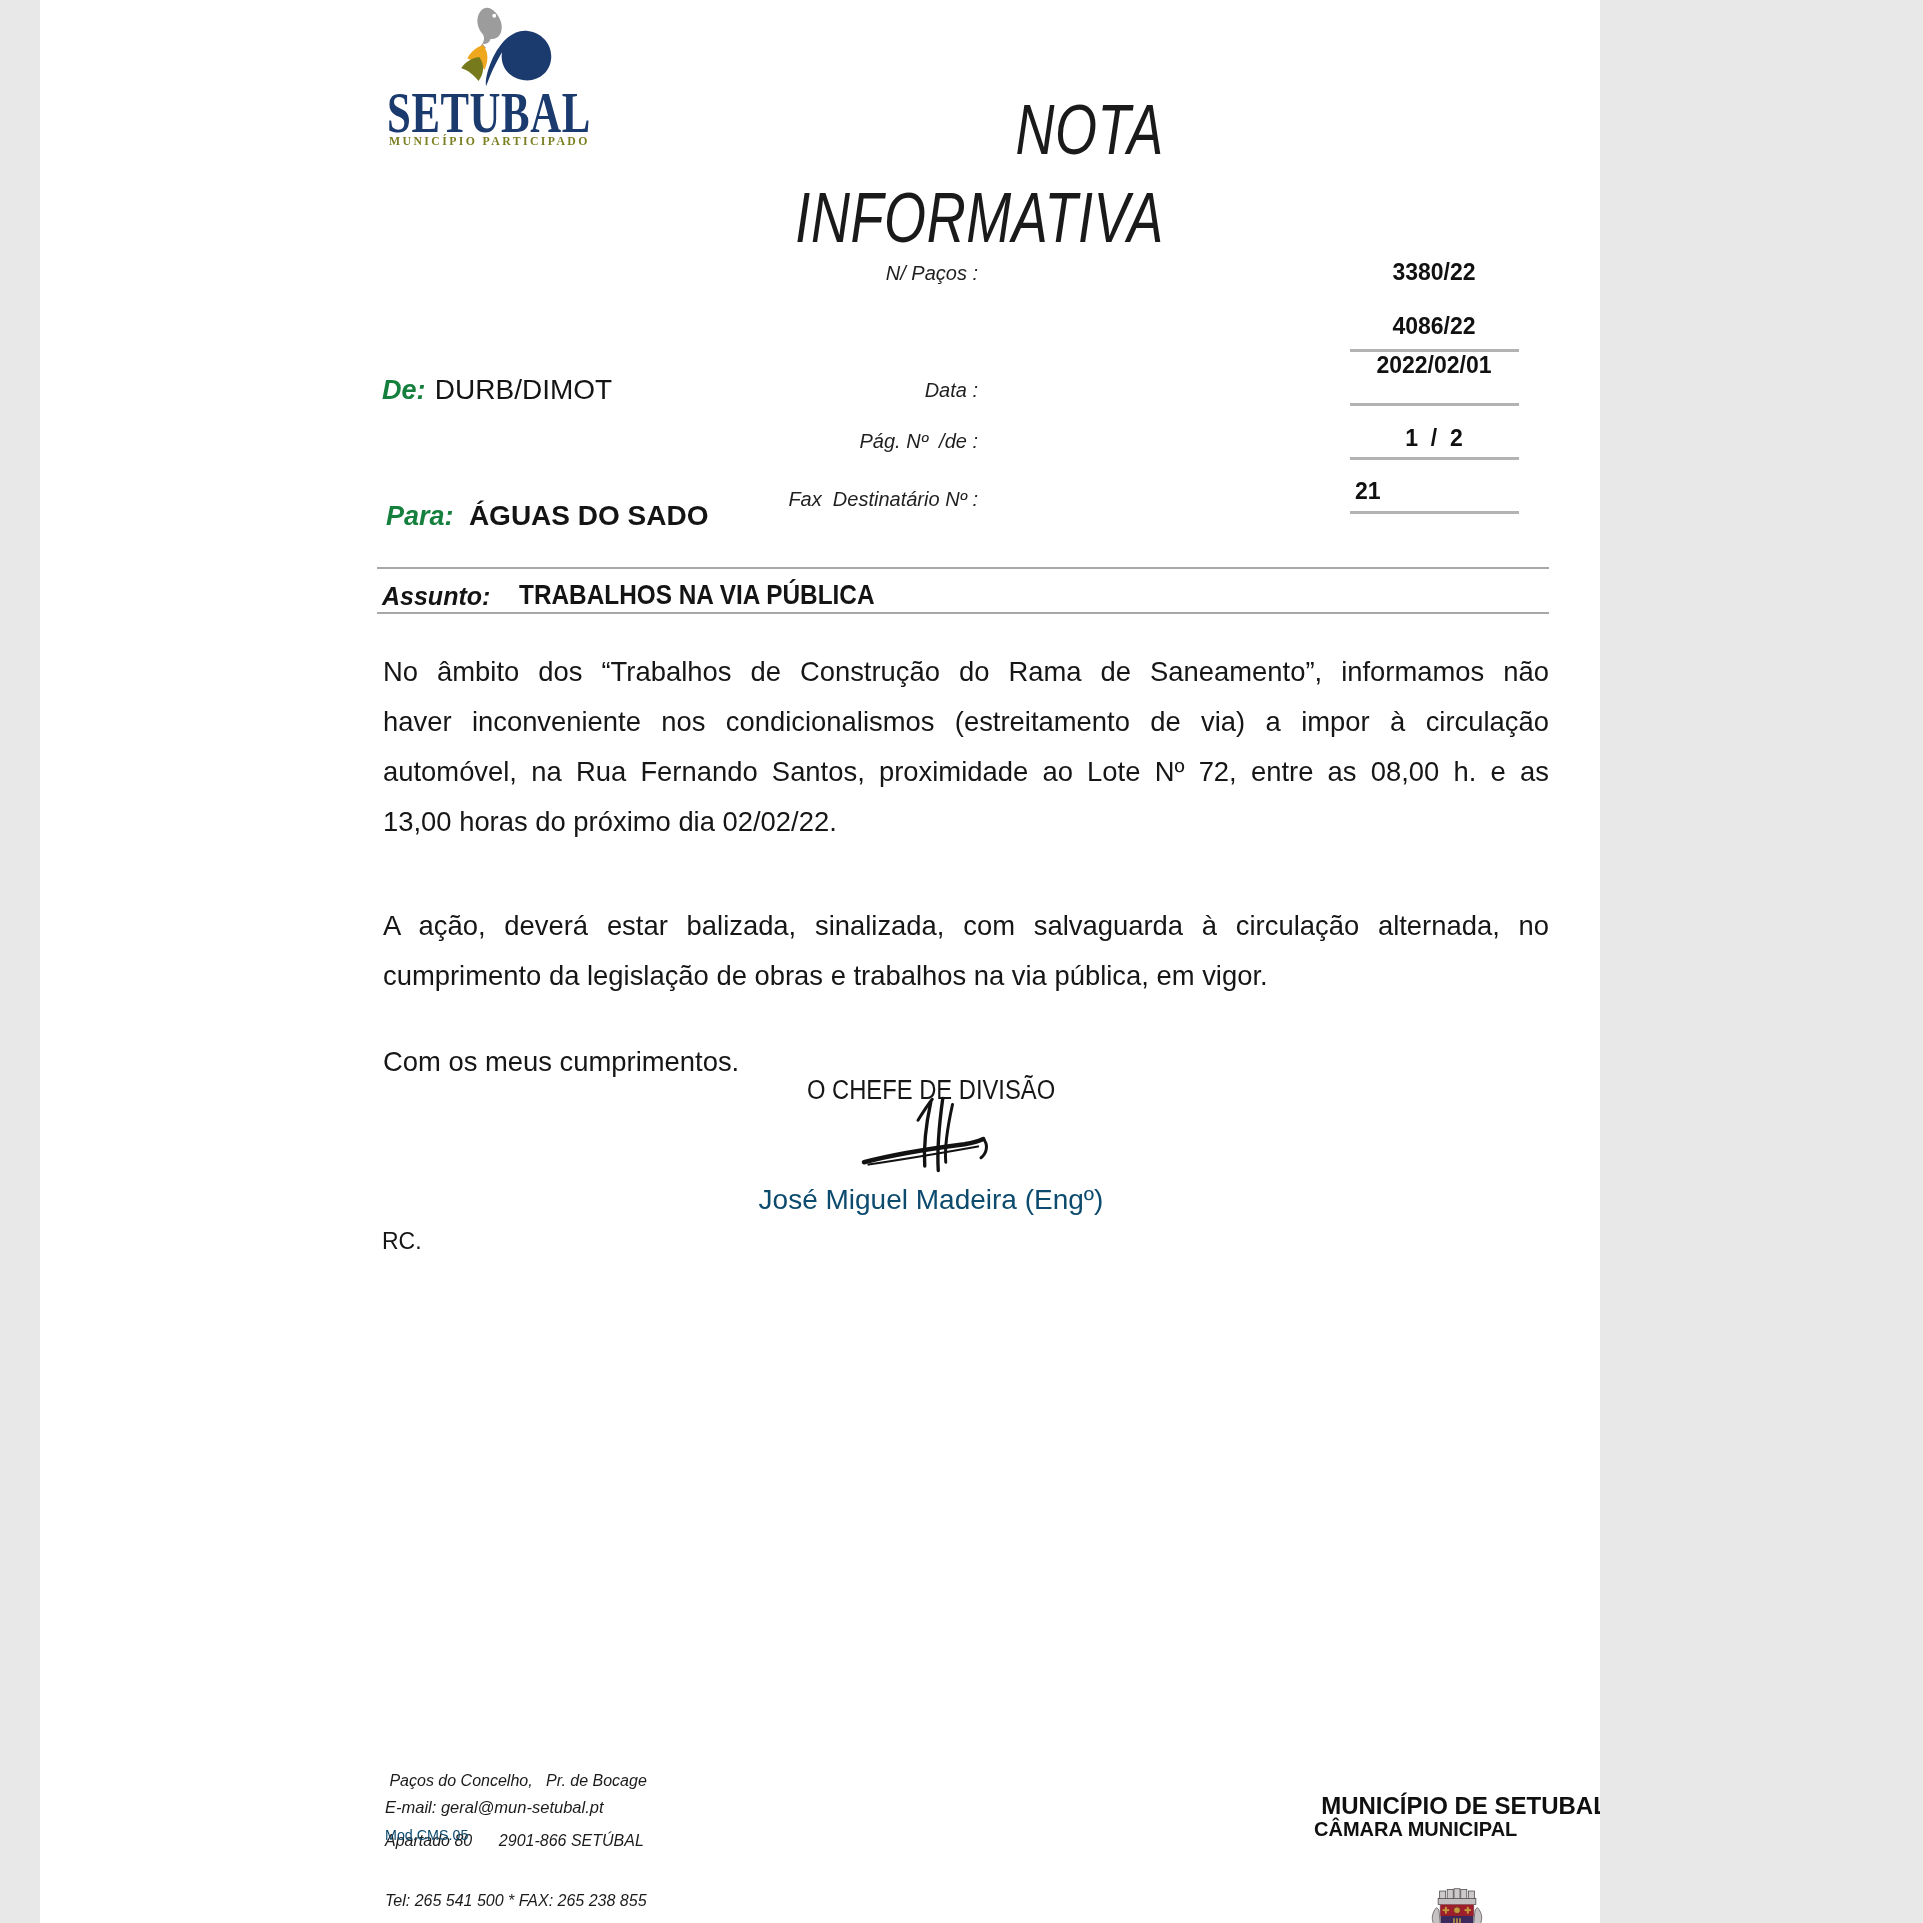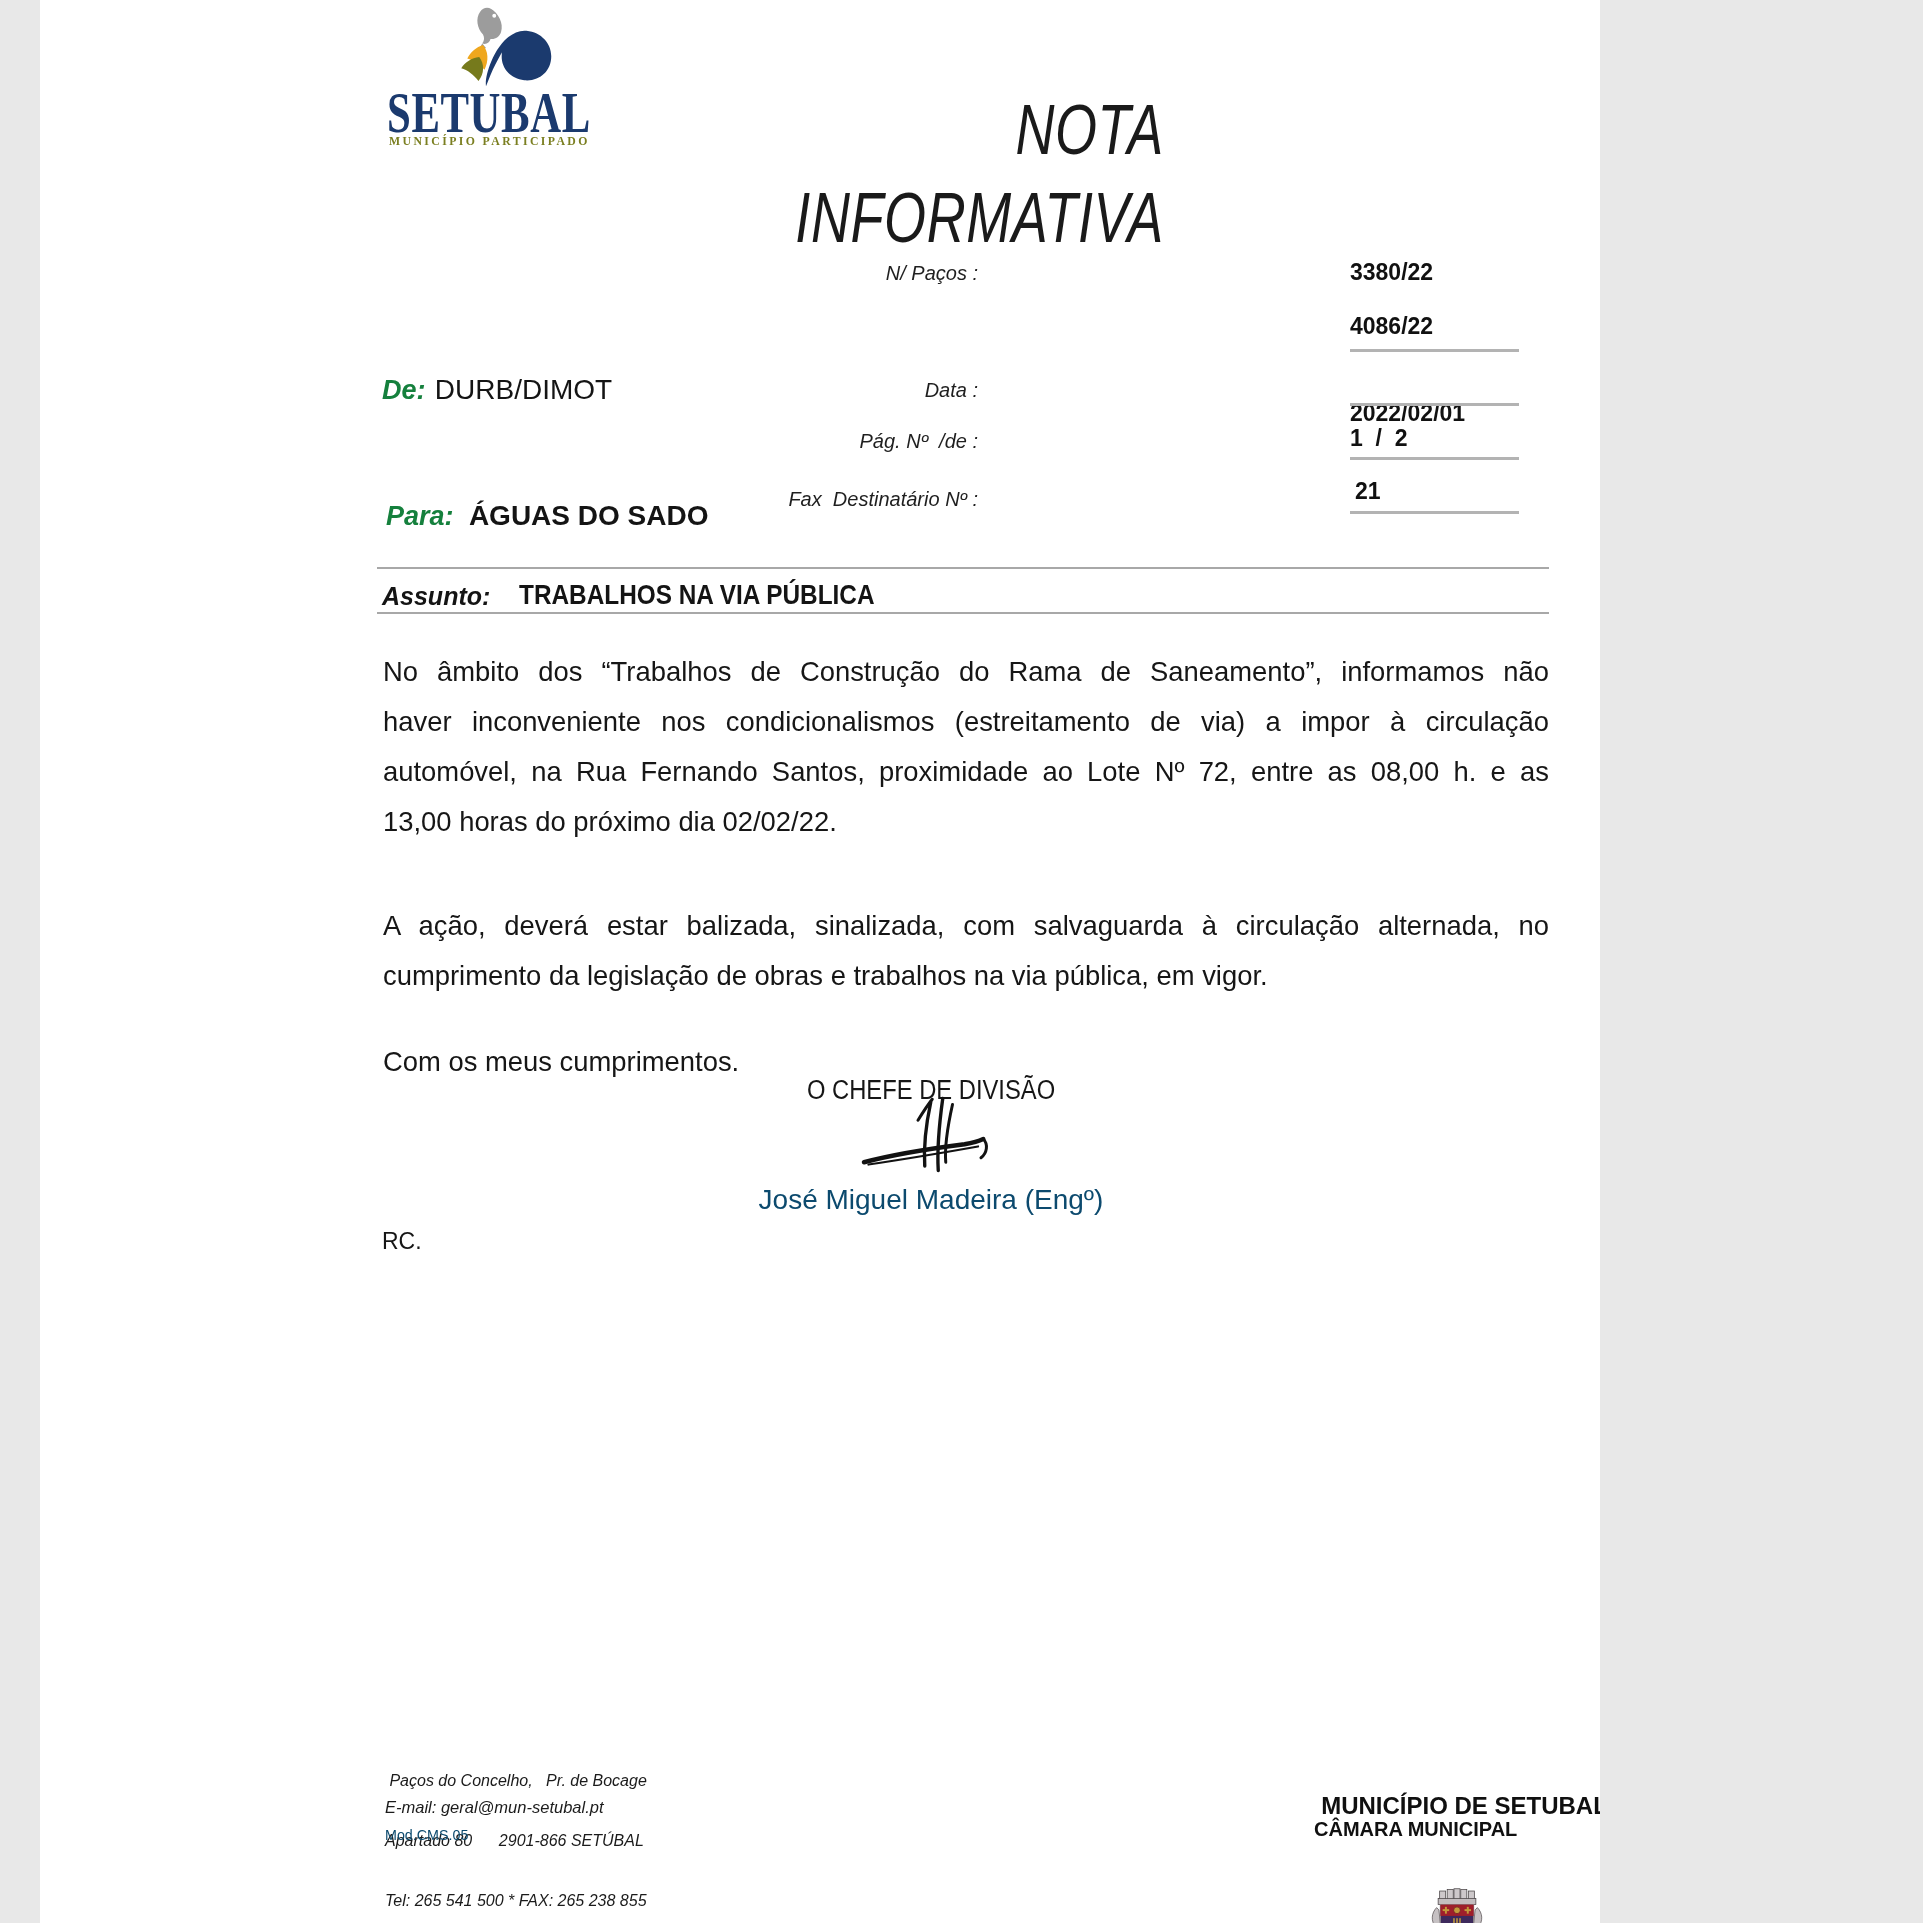--- a/index.html
+++ b/index.html
@@ -21,7 +21,7 @@
 
   
   .ref-label{font-style:italic; font-size:20px; color:#1f1f1f; text-align:right; white-space:pre;}
-  .ref-value{font-weight:bold; font-size:23px; color:#111; text-align:left; width:168px; white-space:pre;}
+  .ref-value{font-weight:bold; font-size:23px; color:#111; text-align:center; width:168px; white-space:pre;}
   .ref-line{height:3px; background:#b3b3b3; width:169px;}
 
   

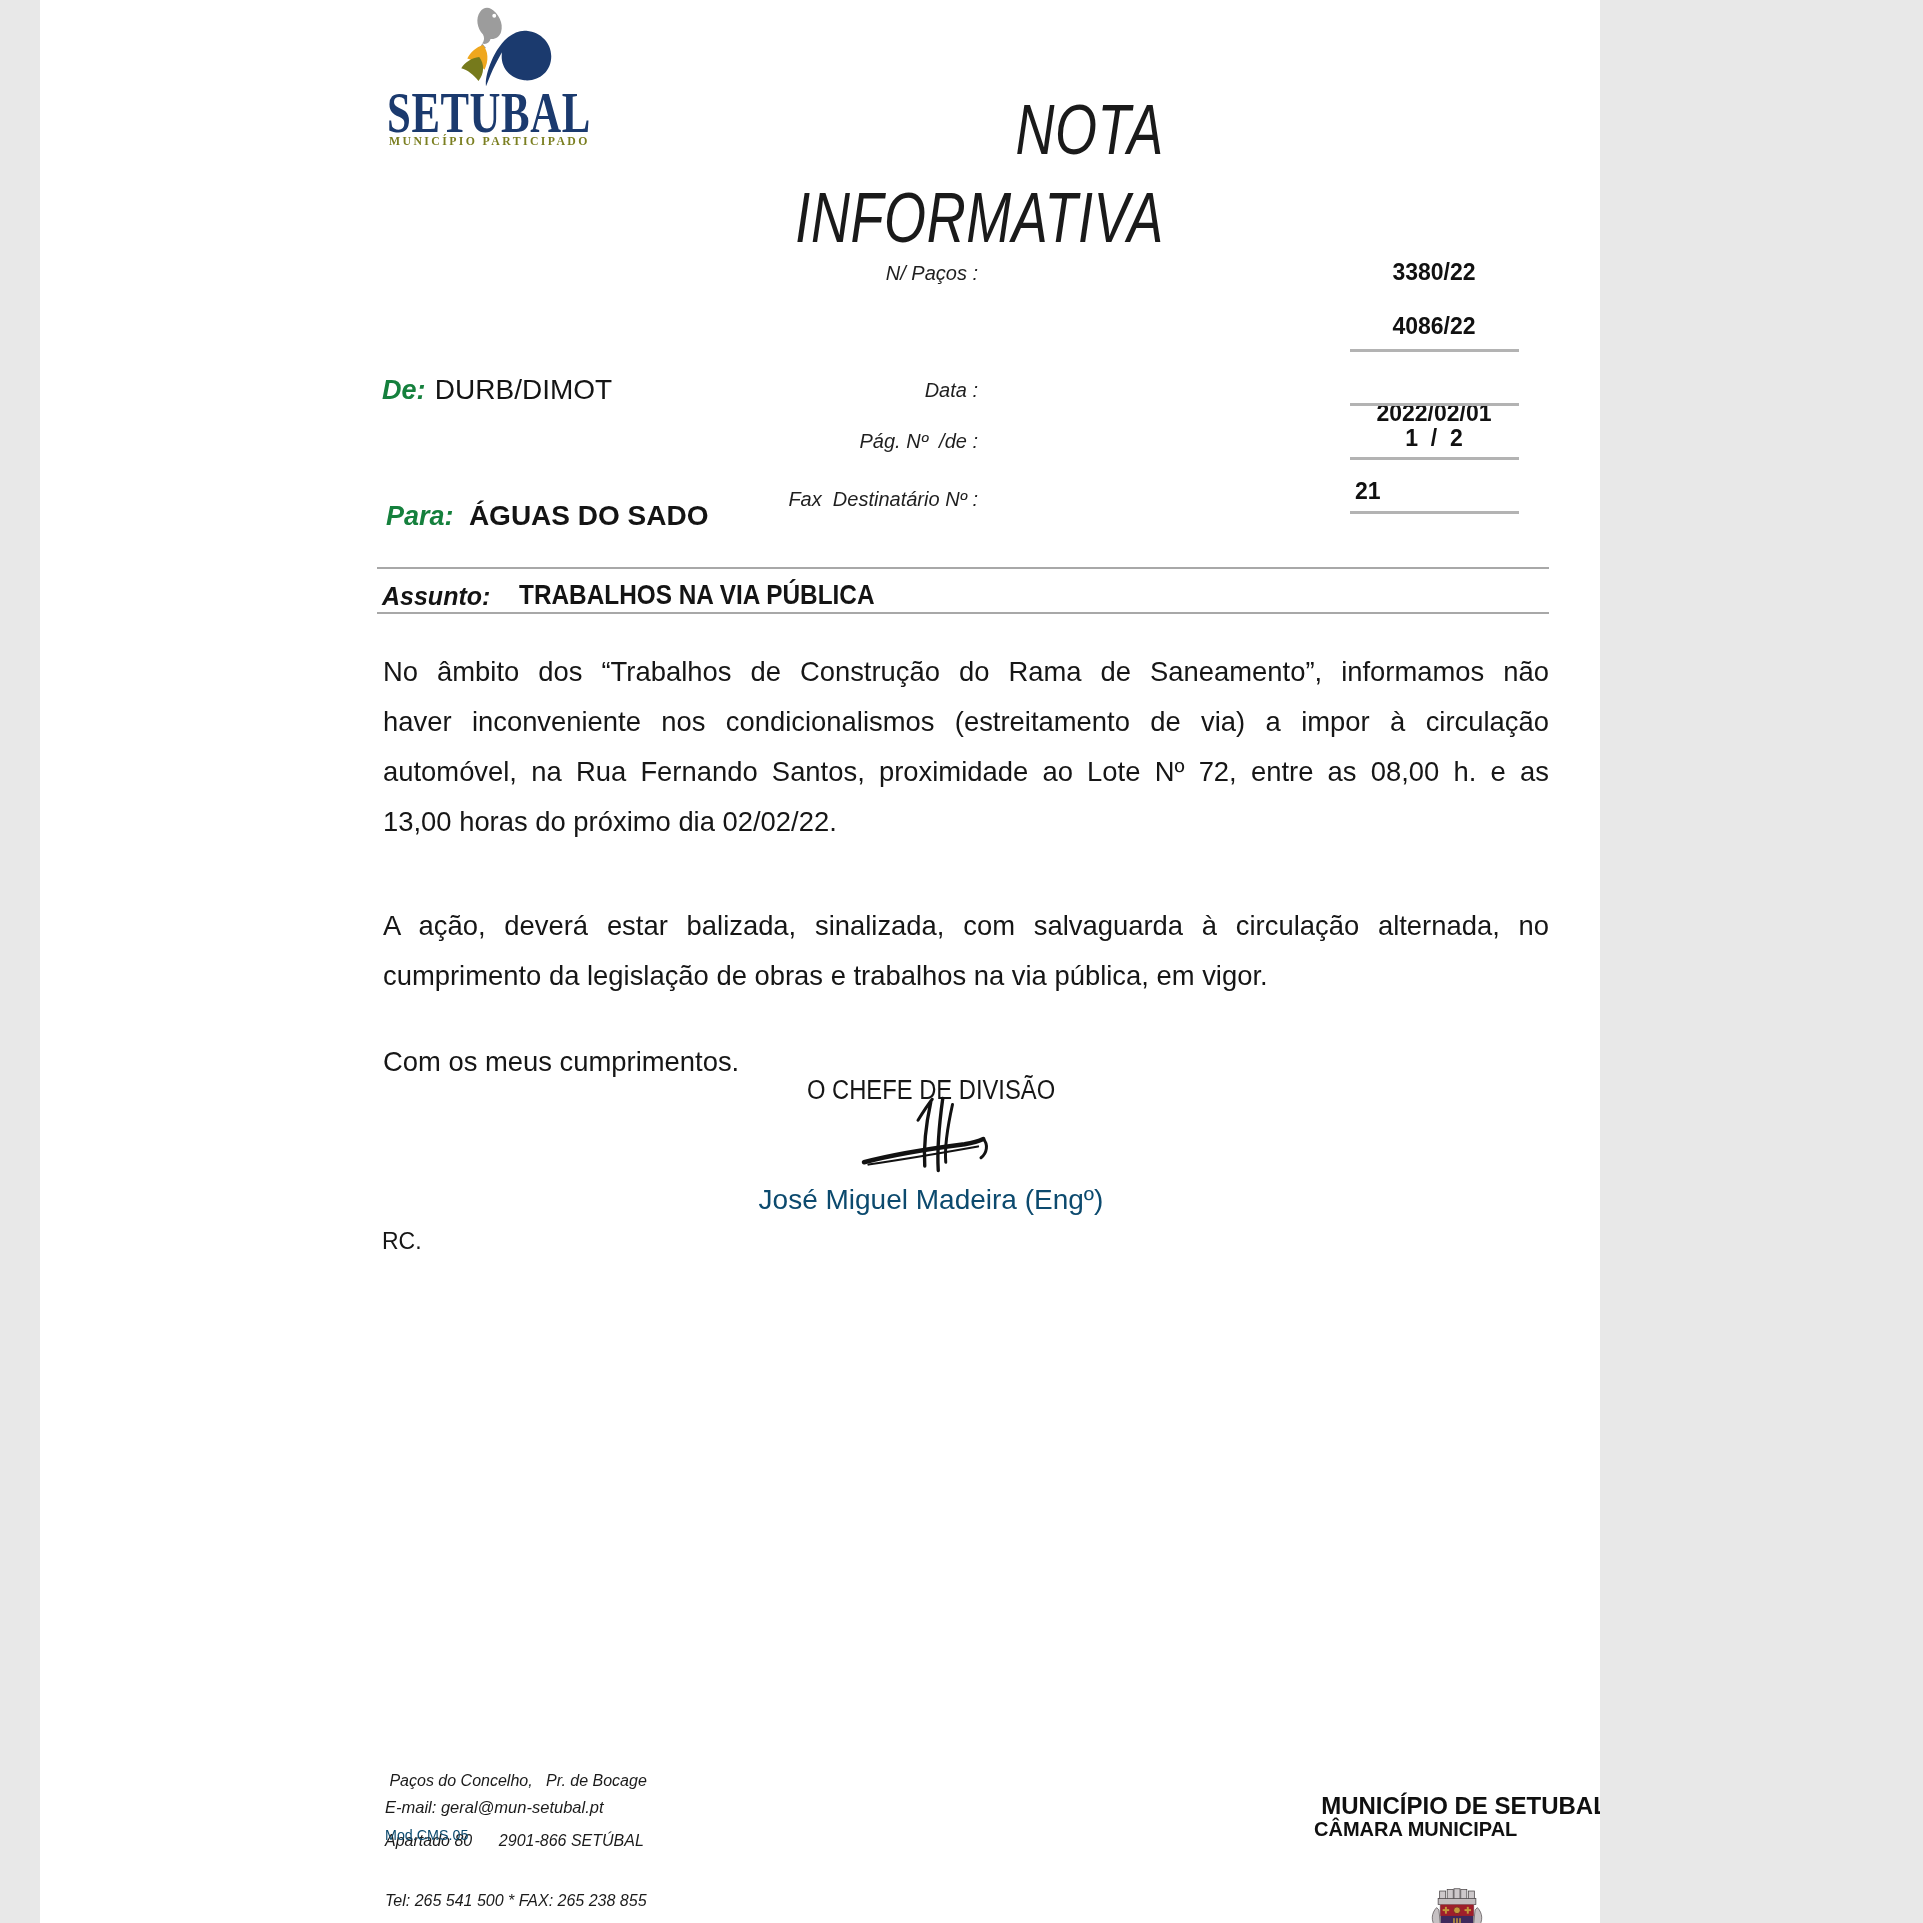--- a/index.html
+++ b/index.html
@@ -87,7 +87,7 @@
   <div class="abs ref-line" style="left:1310px; top:349px;"></div>
 
   <div class="abs ref-label" style="right:622px; top:379px;">Data :</div>
-  <div class="abs ref-value" style="left:1310px; top:400px;">2022/02/01</div>
+  <div class="abs ref-value" style="left:1310px; top:352px;">2022/02/01</div>
   <div class="abs ref-line" style="left:1310px; top:403px;"></div>
 
   <div class="abs ref-label" style="right:622px; top:430px;">Pág. Nº  /de :</div>

